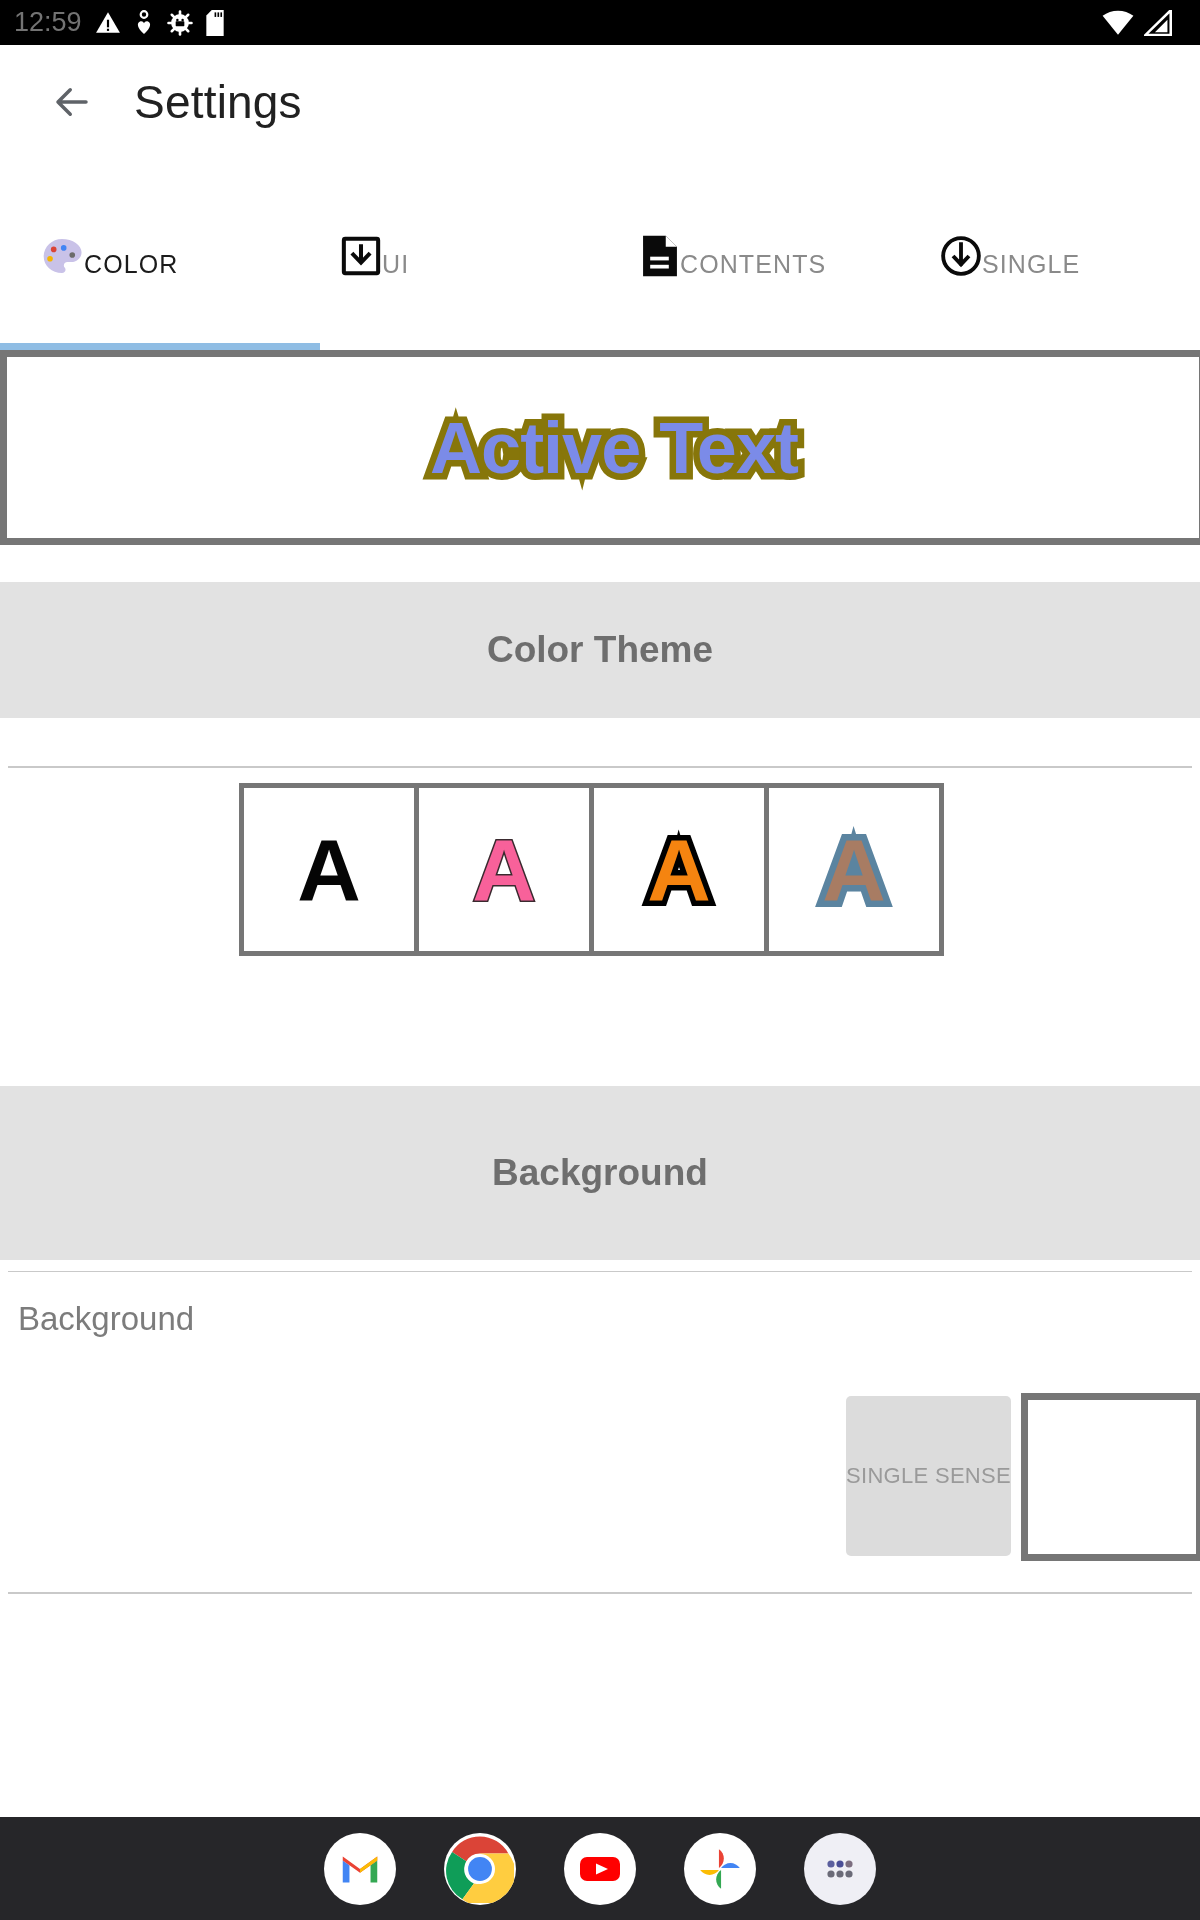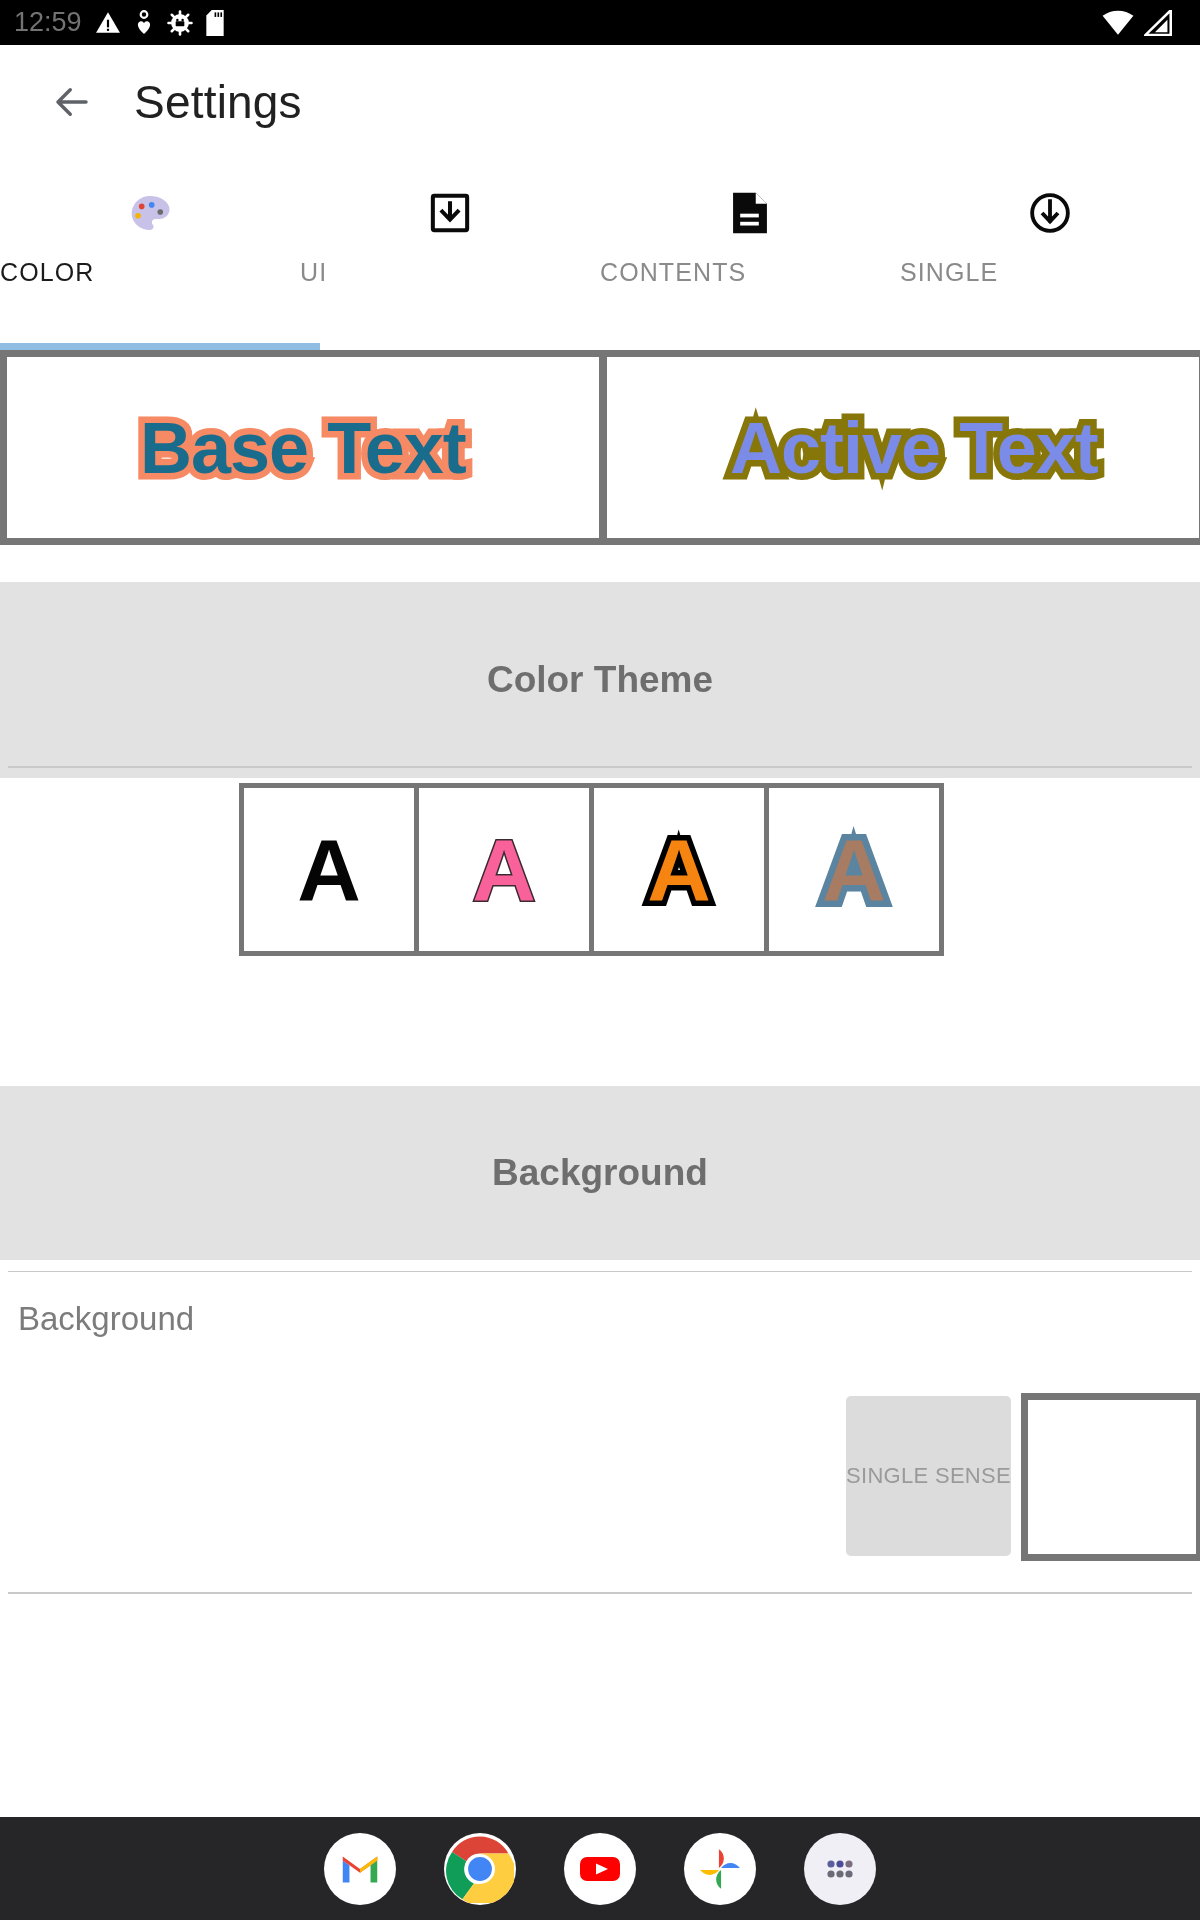--- a/index.html
+++ b/index.html
@@ -89,11 +89,13 @@
   .tab {
     flex: 1 1 25%;
     display: flex;
-    flex-direction: column;
+    flex-direction: row;
+    align-items: center;
     justify-content: flex-start;
     padding-top: 28px;
     cursor: pointer;
     position: relative;
+    margin-left: 40px;
   }
   .tab-icon {
     height: 54px;

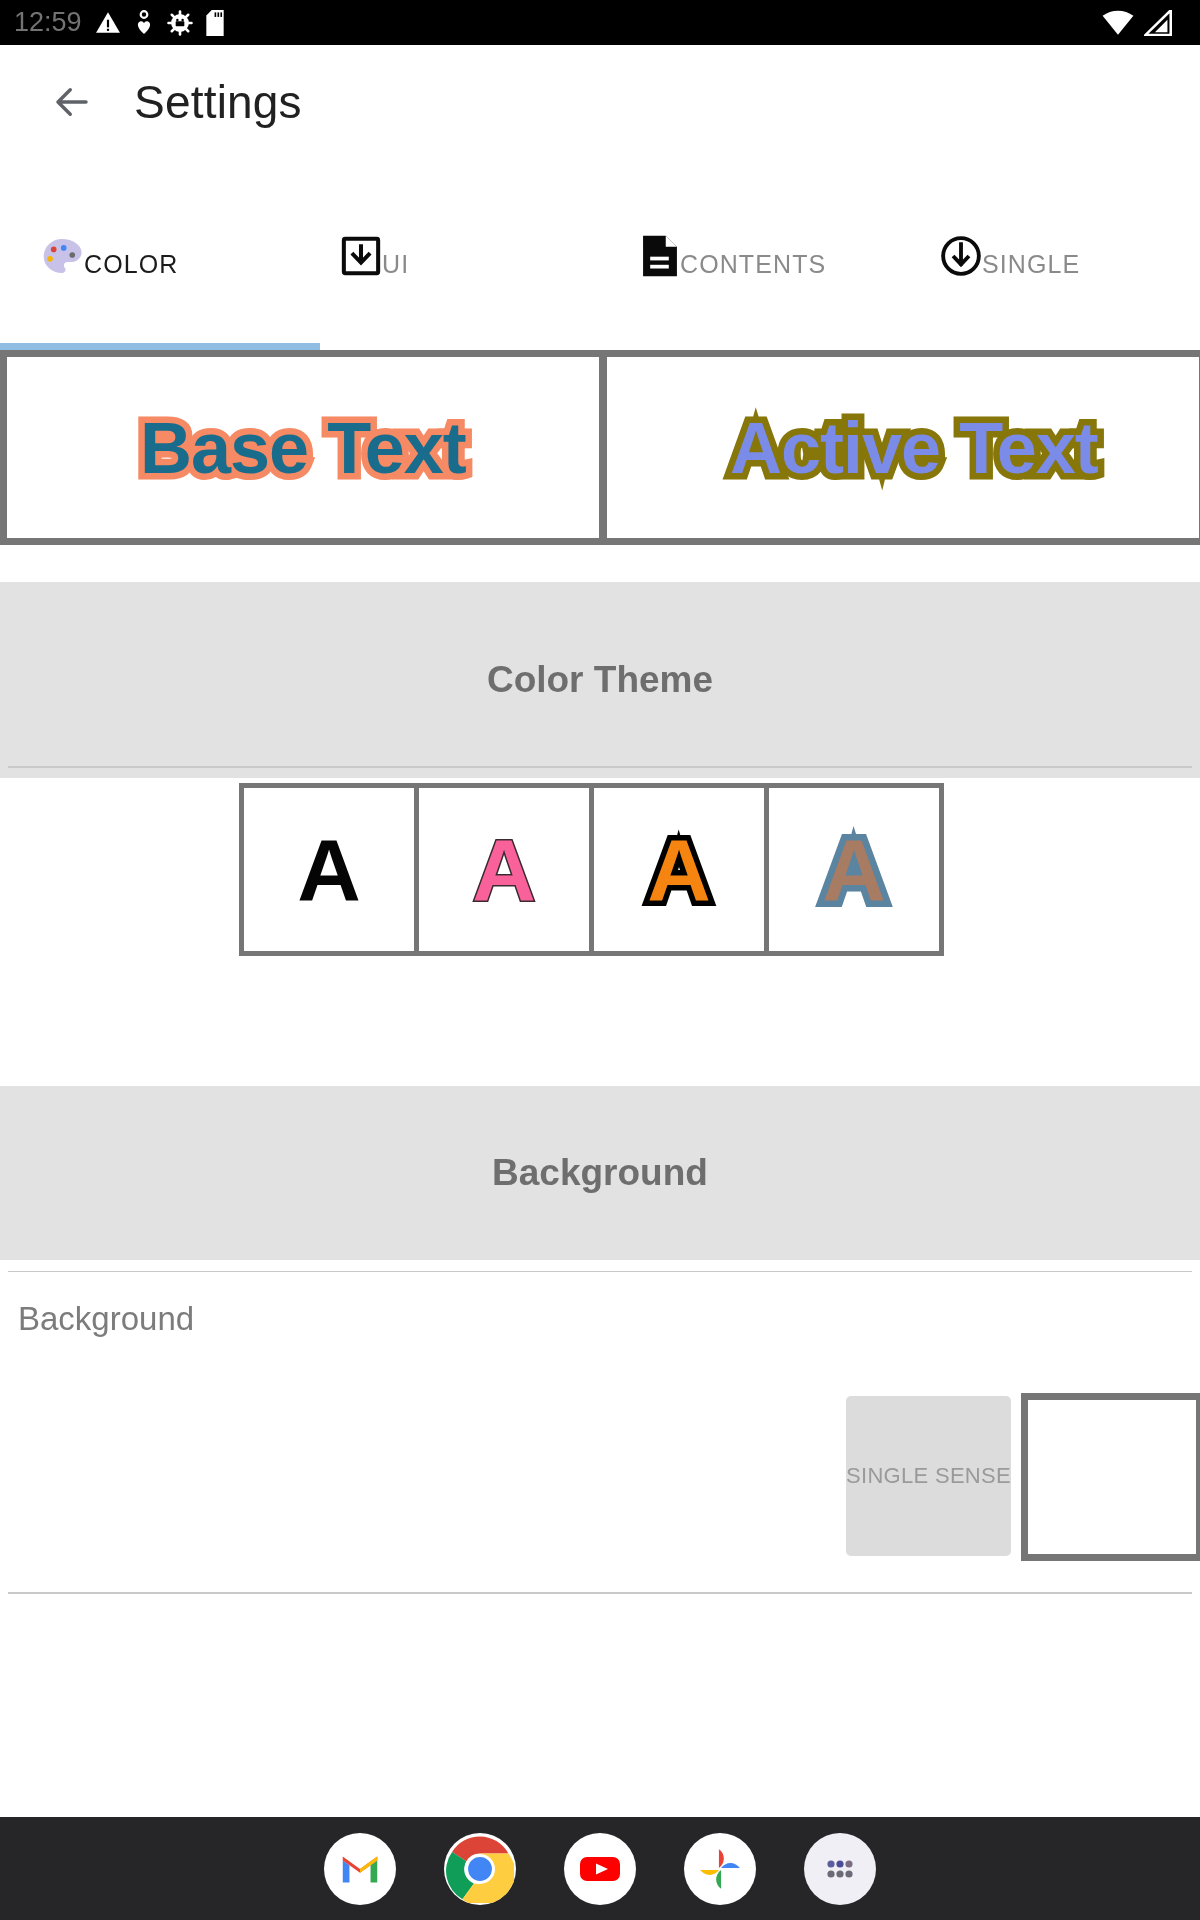--- a/index.html
+++ b/index.html
@@ -414,9 +414,6 @@
 
   <div class="preview-wrap" style="background: rgb(118, 118, 118);">
     <div class="preview-box">
-      <span class="preview-text base-text" style="color: rgb(26, 108, 140); -webkit-text-stroke: 13px rgb(245, 138, 100);">Base Text</span>
-    </div>
-    <div class="preview-box">
       <span class="preview-text active-text" style="color: rgb(123, 139, 232); -webkit-text-stroke: 13px rgb(135, 118, 10);">Active Text</span>
     </div>
   </div>

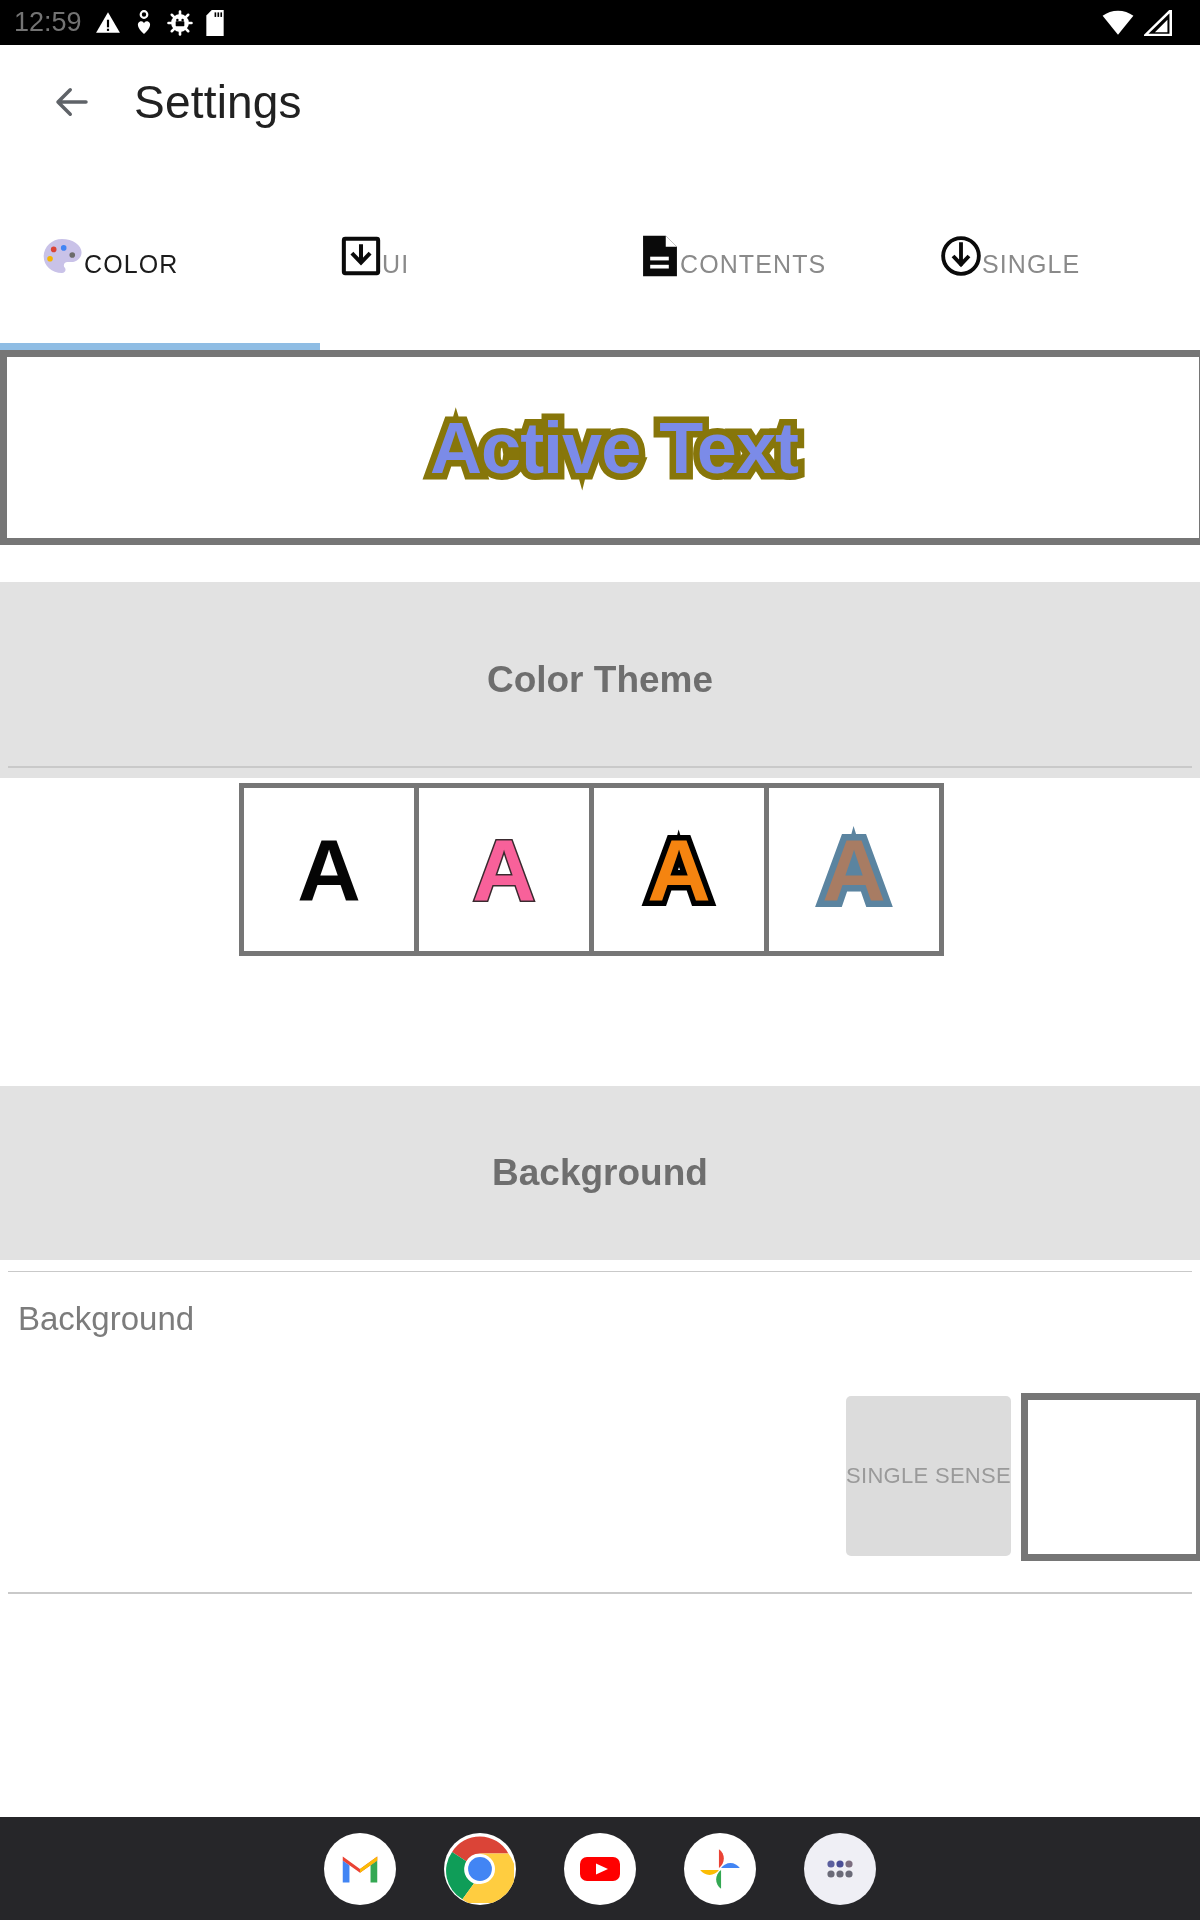--- a/index.html
+++ b/index.html
@@ -178,7 +178,7 @@
     color: #6e6e6e;
     font-family: "Liberation Sans", sans-serif;
   }
-  #hdr-theme      { top: 582px;  height: 196px; }
+  #hdr-theme      { top: 582px;  height: 136px; }
   #hdr-background { top: 1086px; height: 174px; }
   #hdr-text       { top: 1637px; height: 180px; }
 

